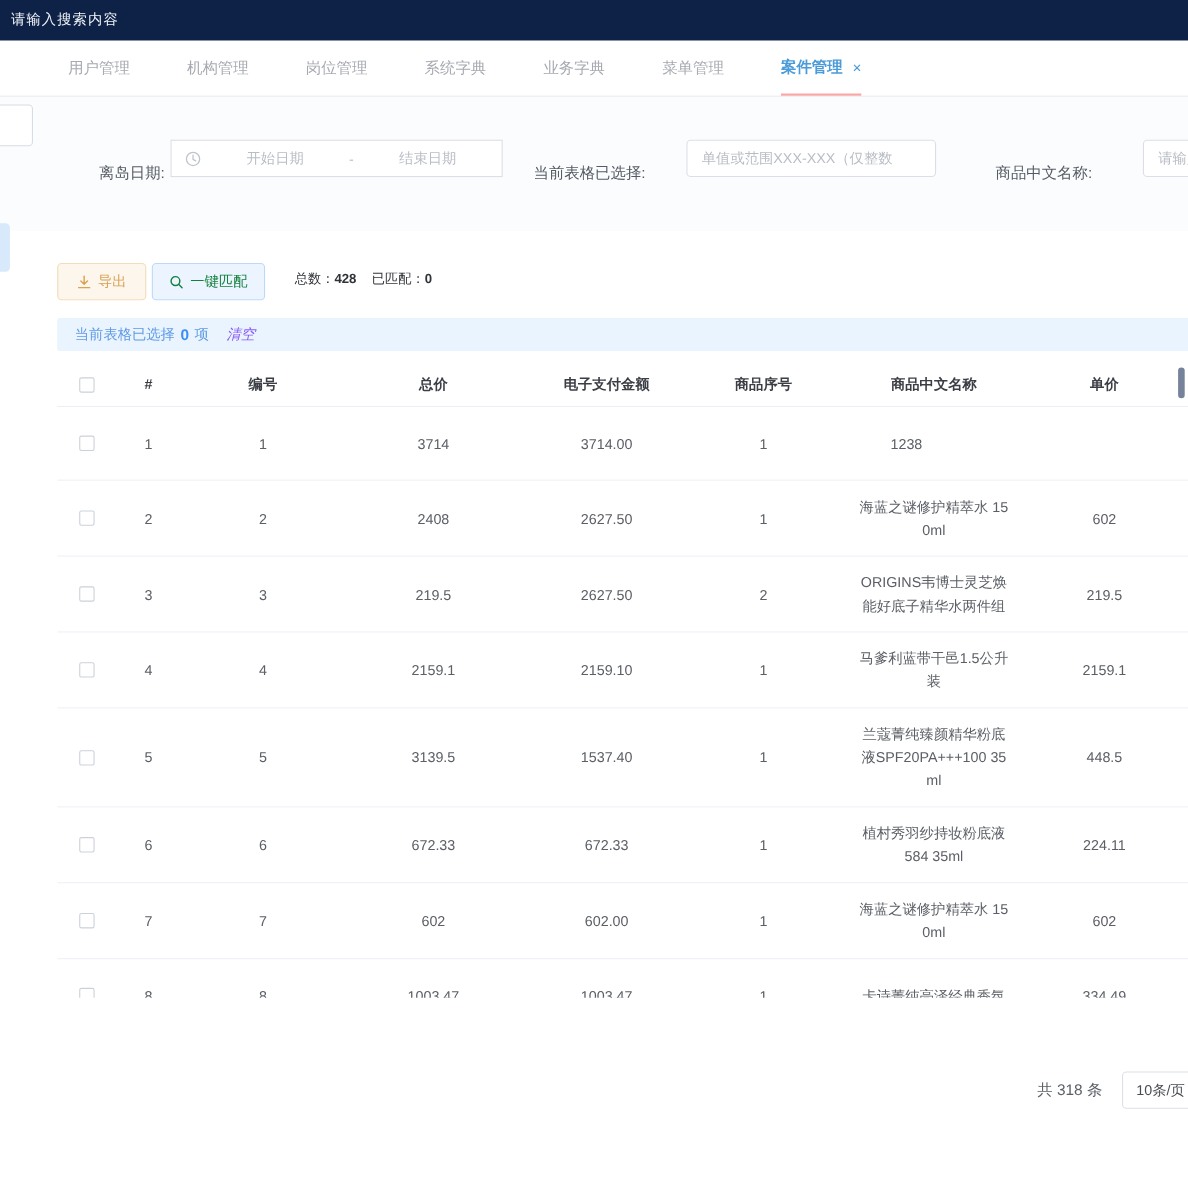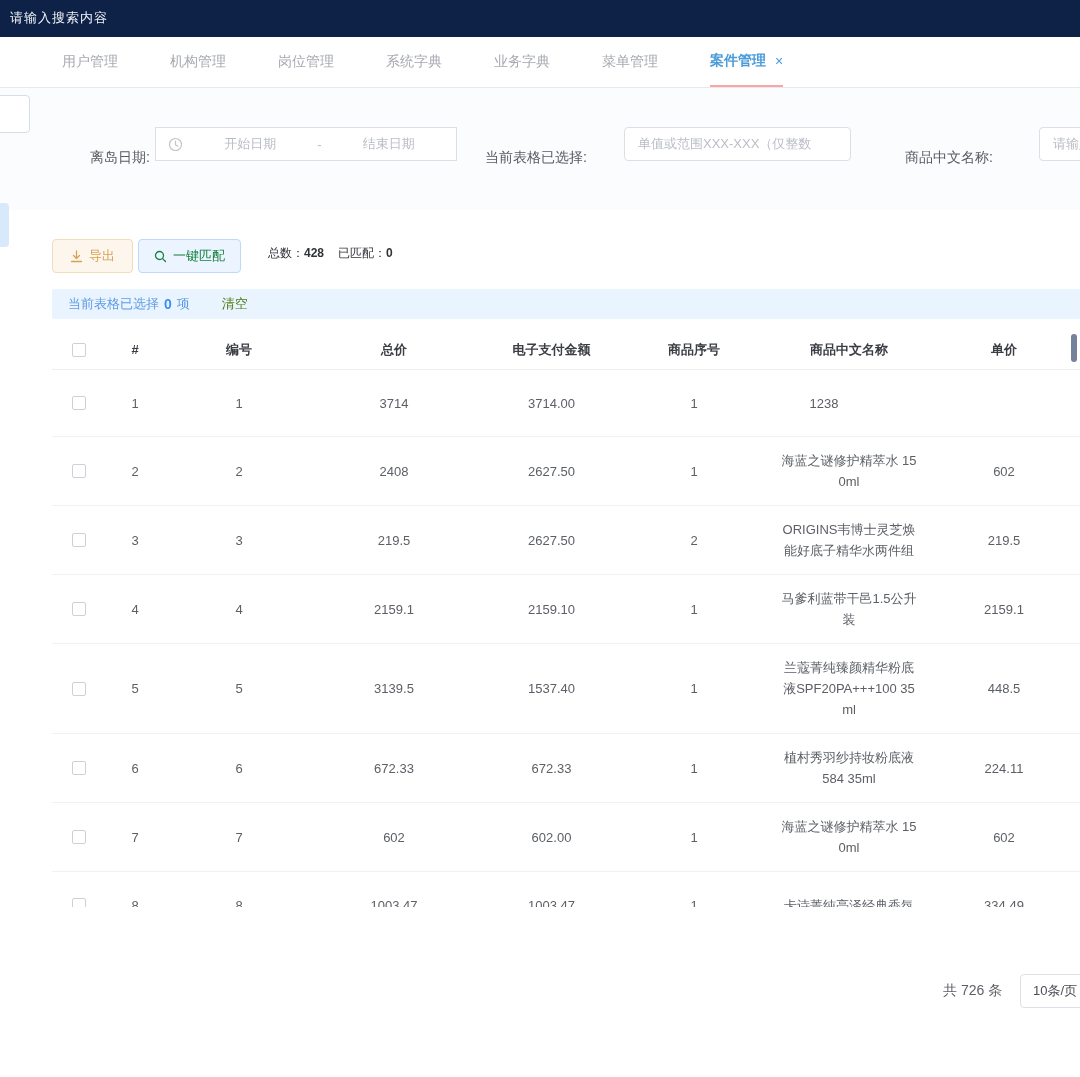--- a/index.html
+++ b/index.html
@@ -53,7 +53,7 @@
   .selection-bar { position:absolute; left:52px; top:289px; width:1051px; height:30px; background:#eaf4fe;
     border-radius:2px; display:flex; align-items:center; padding-left:16px; font-size:13px; color:#5f9be4; }
   .selection-bar .cnt { font-size:14px; font-weight:700; color:#3a8ef6; margin:0 5px; }
-  .selection-bar .clear { margin-left:32px; color:#4d7c0f; cursor:pointer; }
+  .selection-bar .clear { margin-left:16px; color:#8b5cf6; cursor:pointer;font-style:italic; }
 
   
   .table-wrap { position:absolute; left:52px; top:330px; width:1028px; height:577px; overflow:hidden; }

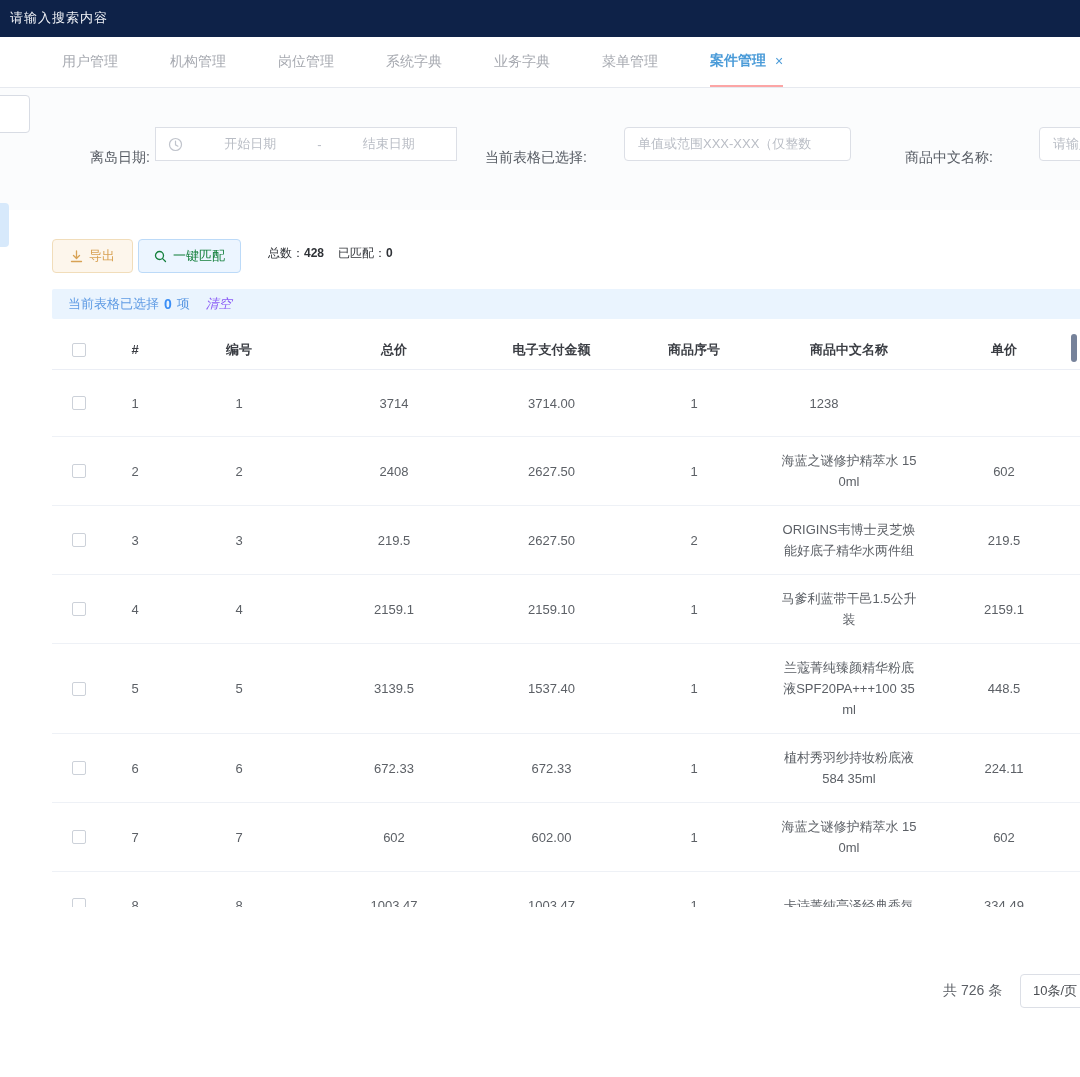--- a/index.html
+++ b/index.html
@@ -292,7 +292,7 @@
 
   <div class="scroll-thumb"></div>
 
-  <span class="total-text">共 726 条</span>
+  <span class="total-text">共 318 条</span>
   <div class="page-size">
     <span>10条/页</span>
   </div>

